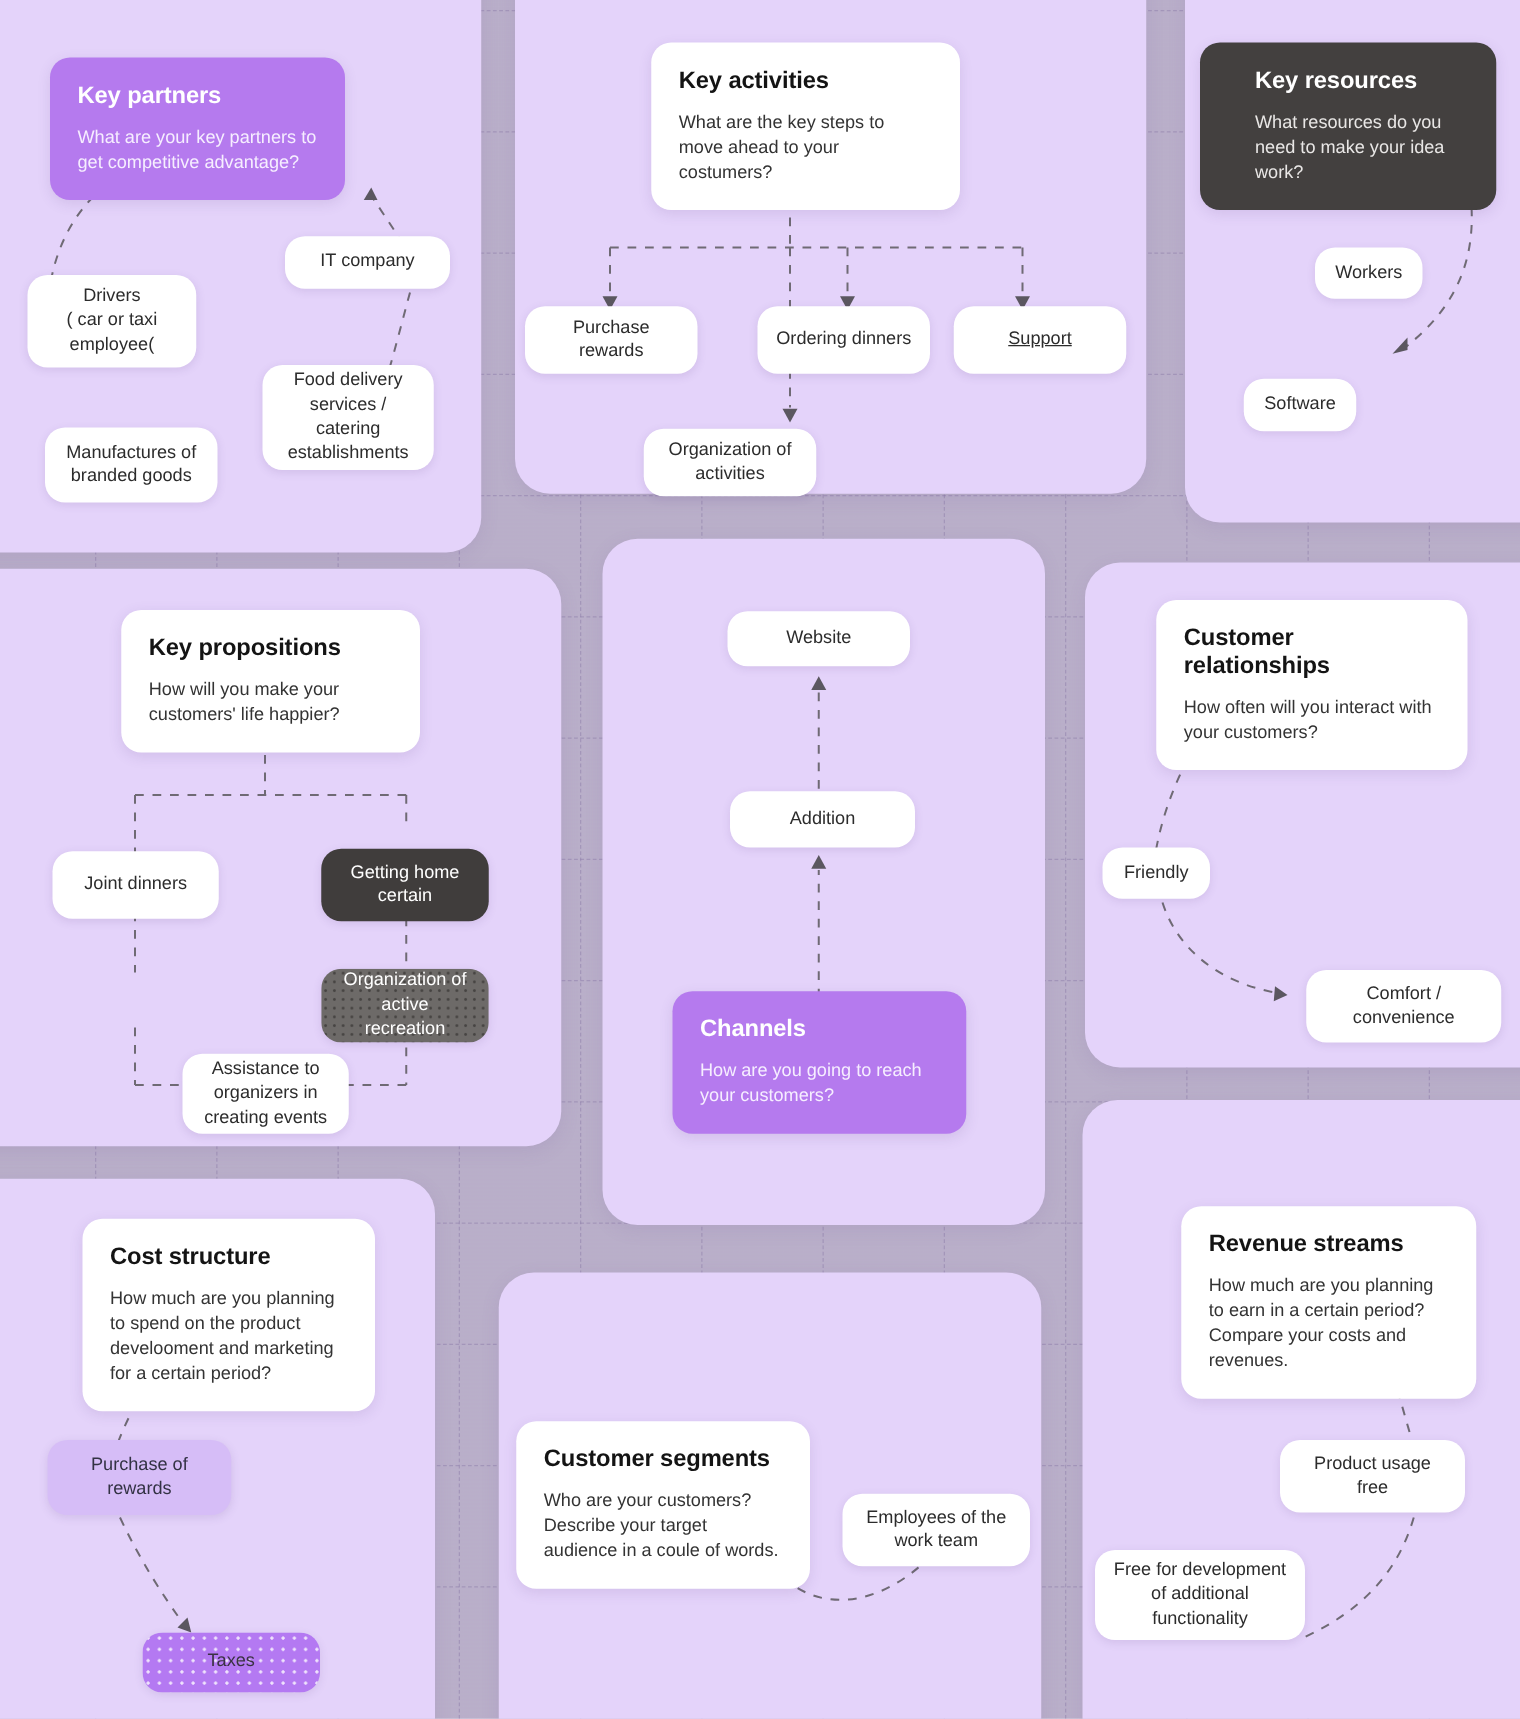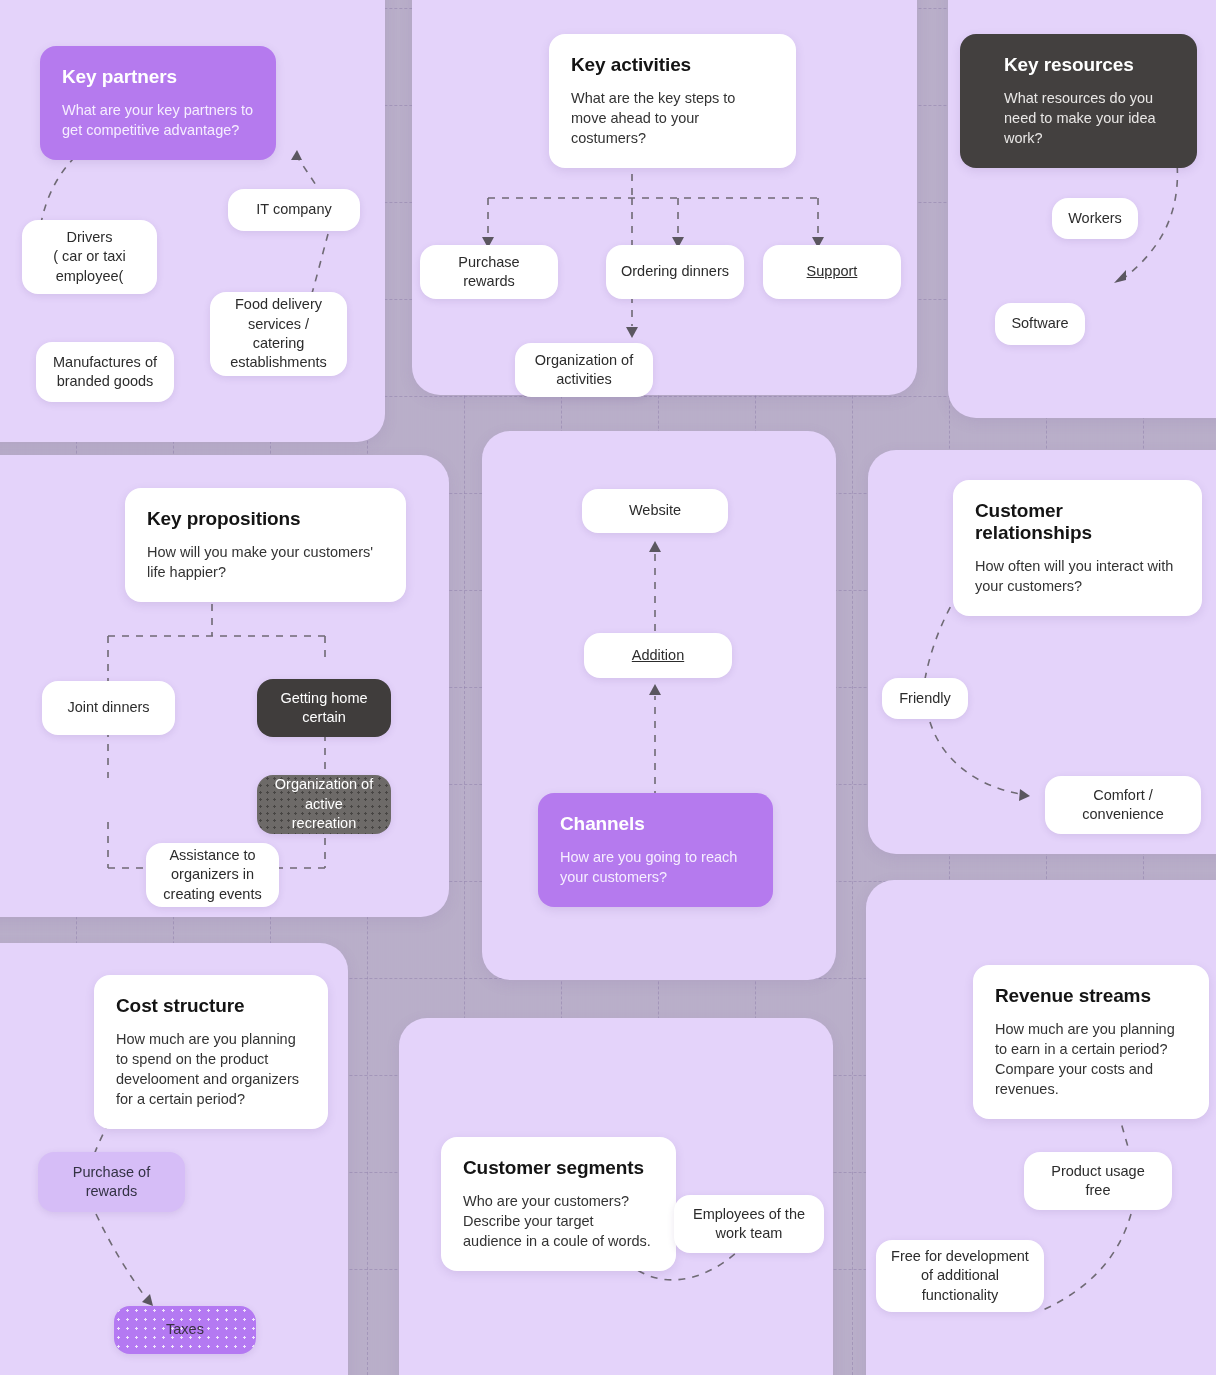--- a/index.html
+++ b/index.html
@@ -76,7 +76,7 @@
     line-height: 1.38;
     margin: 0;
   }
-  .hc-white { background: #ffffff; margin-left: 28px; }
+  .hc-white { background: #ffffff; }
   .hc-white .h-title { color: #141414; }
   .hc-white .h-sub   { color: #333333; }
 

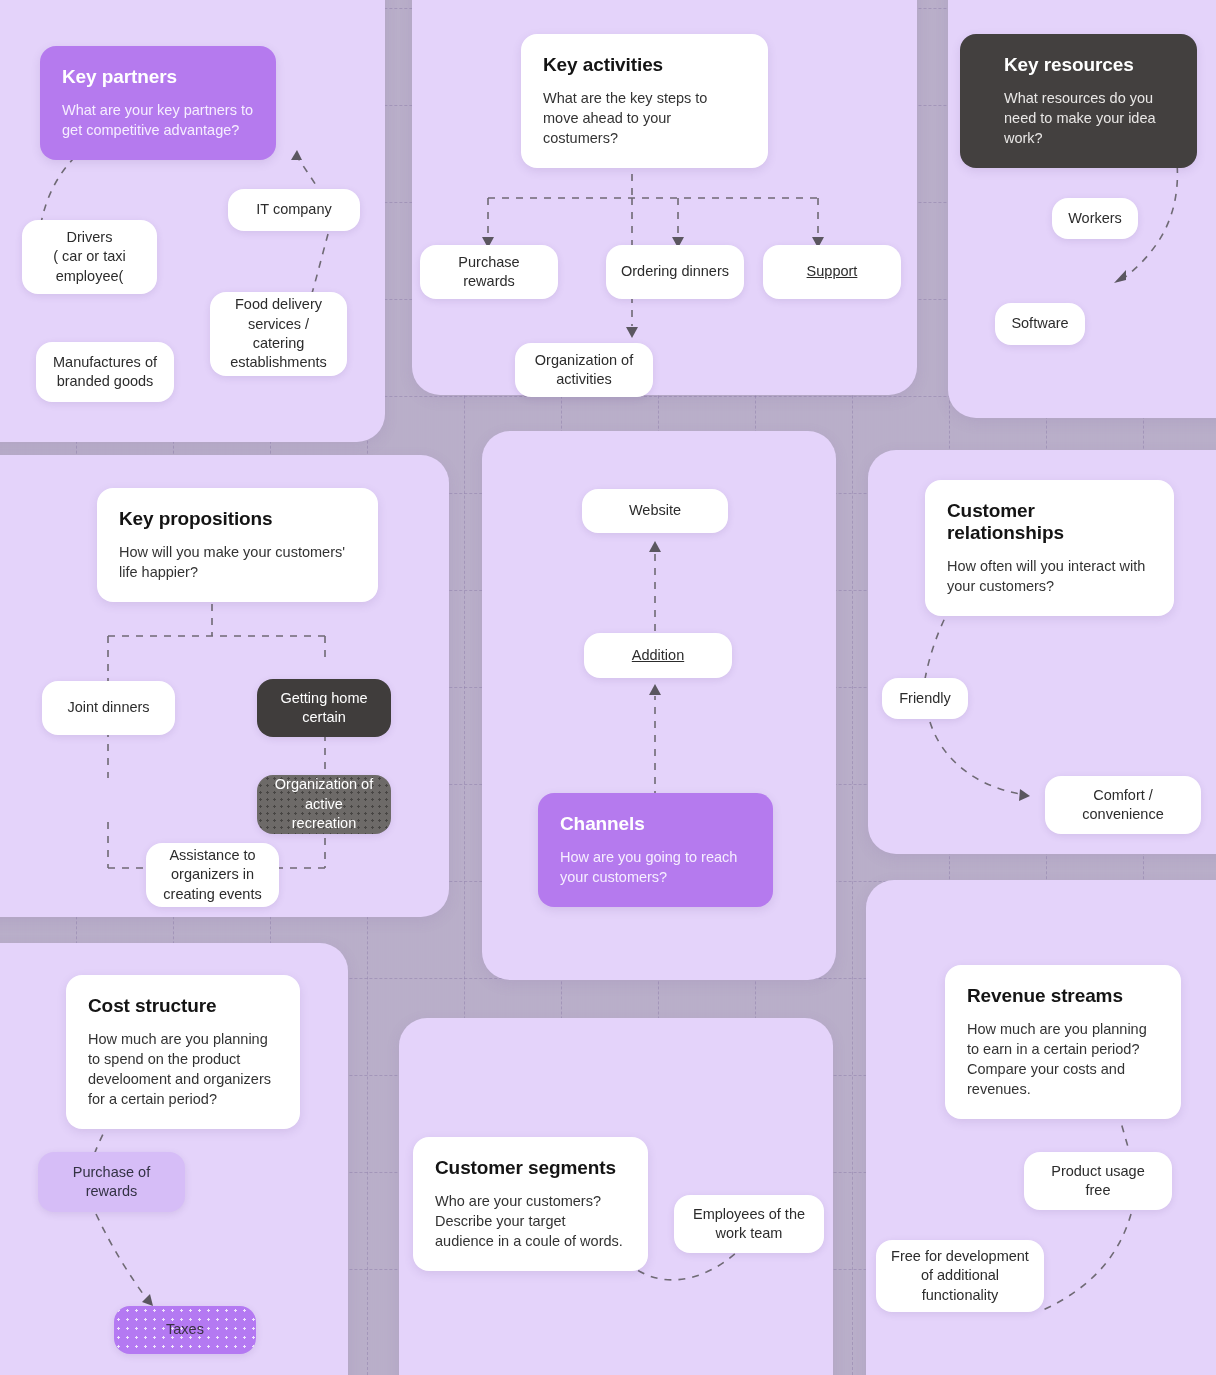--- a/index.html
+++ b/index.html
@@ -319,7 +319,7 @@
     <span>Software</span>
   </div>
 
-  <div class="header-card hc-white" style="left:97px; top:488px; width:281px;">
+  <div class="header-card hc-white" style="left:97px; top:488px; width:239px;">
     <div class="h-title">Key propositions</div>
     <div class="h-sub">How will you make your customers' life happier?</div>
   </div>

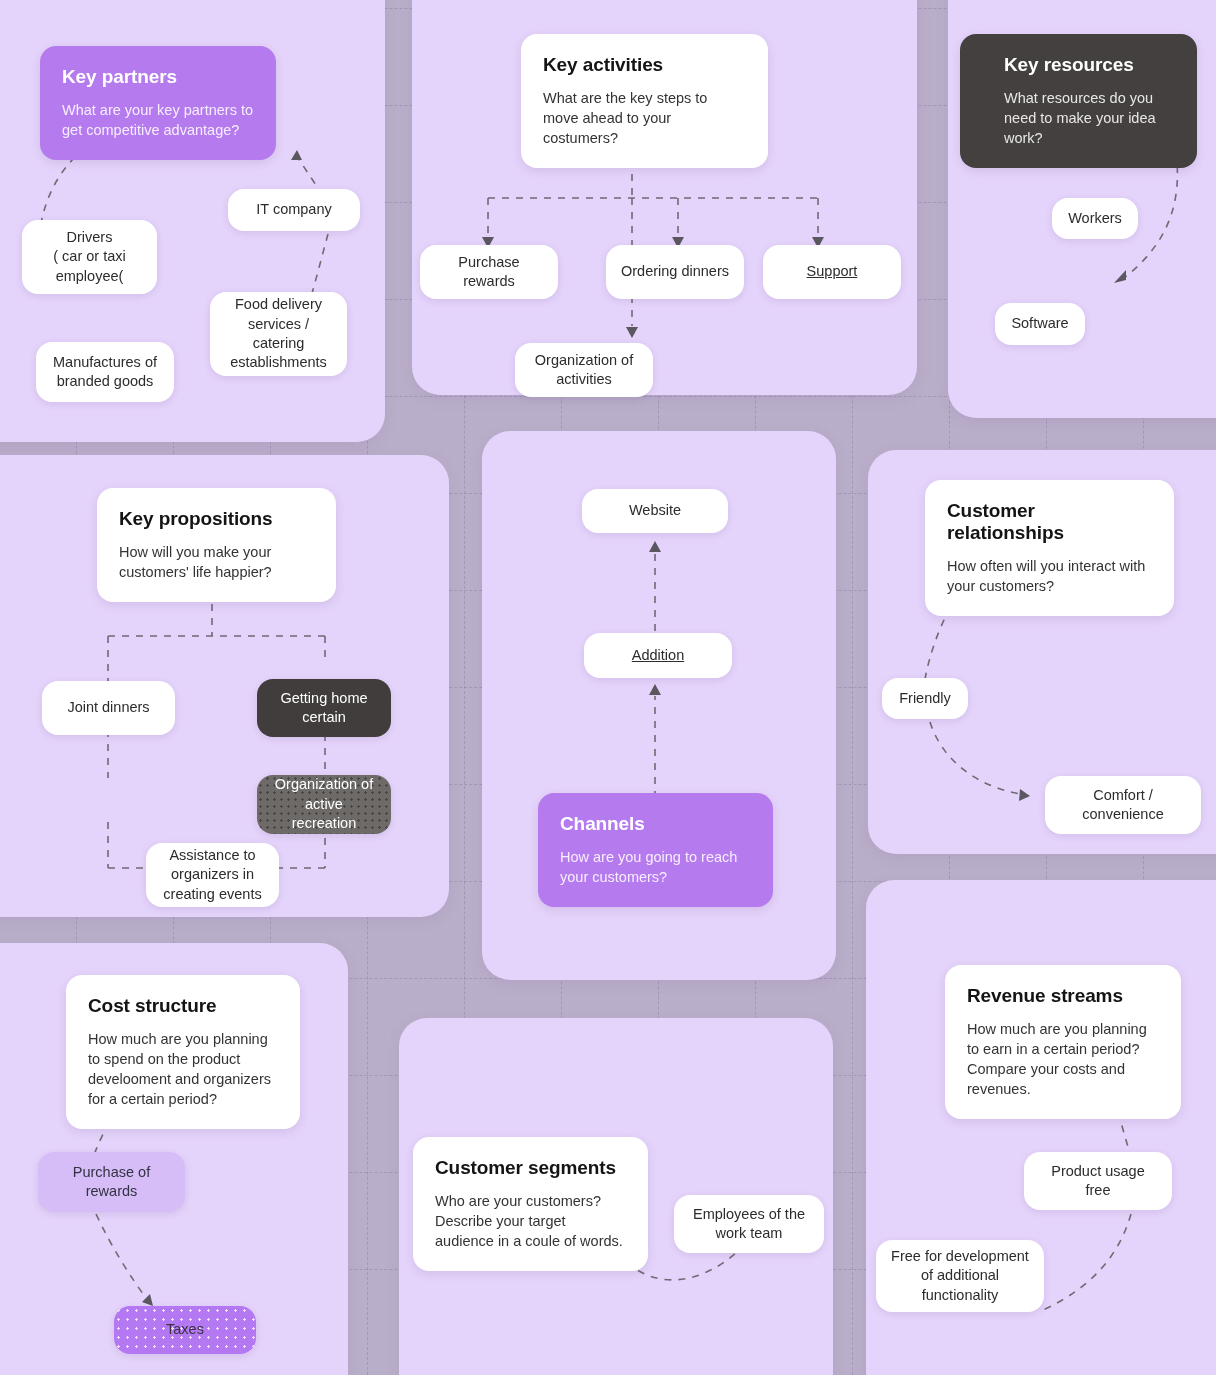--- a/index.html
+++ b/index.html
@@ -345,7 +345,7 @@
     <span>Website</span>
   </div>
 
-  <div class="note n-white" style="left:584px; top:633px; width:148px; height:45px;text-decoration:underline;">
+  <div class="note n-white" style="left:584px; top:633px; width:148px; height:45px;">
     <span>Addition</span>
   </div>
 

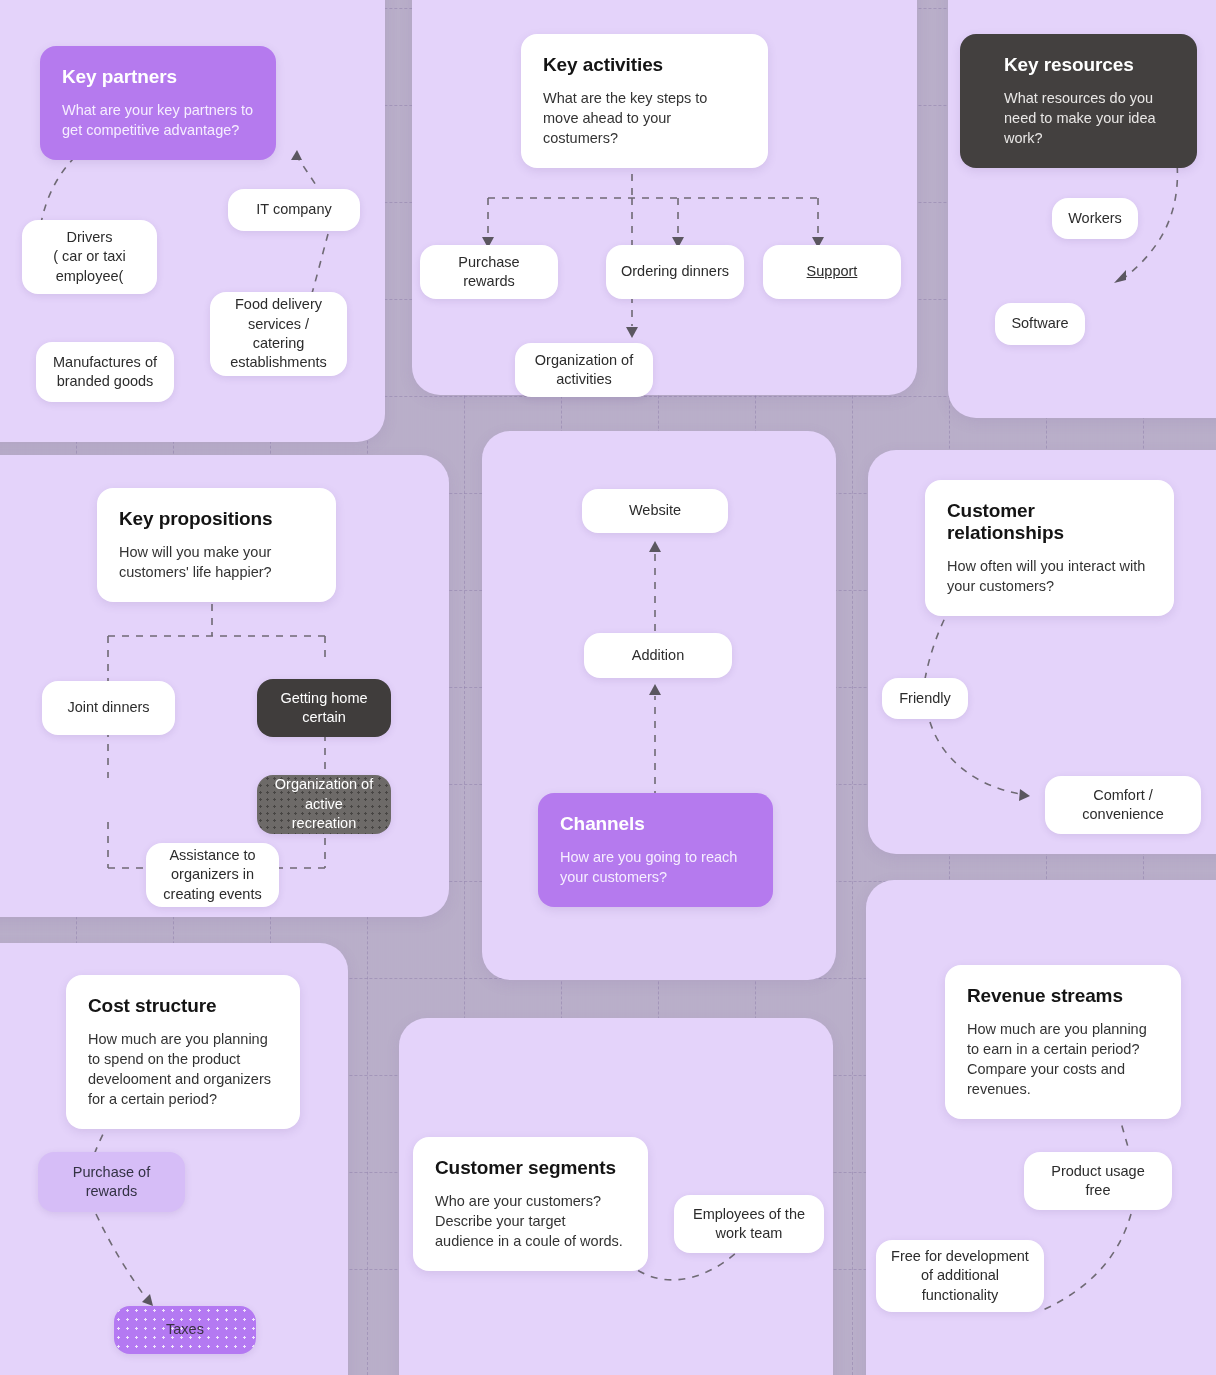--- a/index.html
+++ b/index.html
@@ -369,7 +369,7 @@
 
   <div class="header-card hc-white" style="left:66px; top:975px; width:234px;">
     <div class="h-title">Cost structure</div>
-    <div class="h-sub">How much are you planning to spend on the product develooment and organizers for a certain period?</div>
+    <div class="h-sub">How much are you planning to spend on the product develooment and marketing for a certain period?</div>
   </div>
 
   <div class="note n-lilac" style="left:38px; top:1152px; width:147px; height:60px;">

